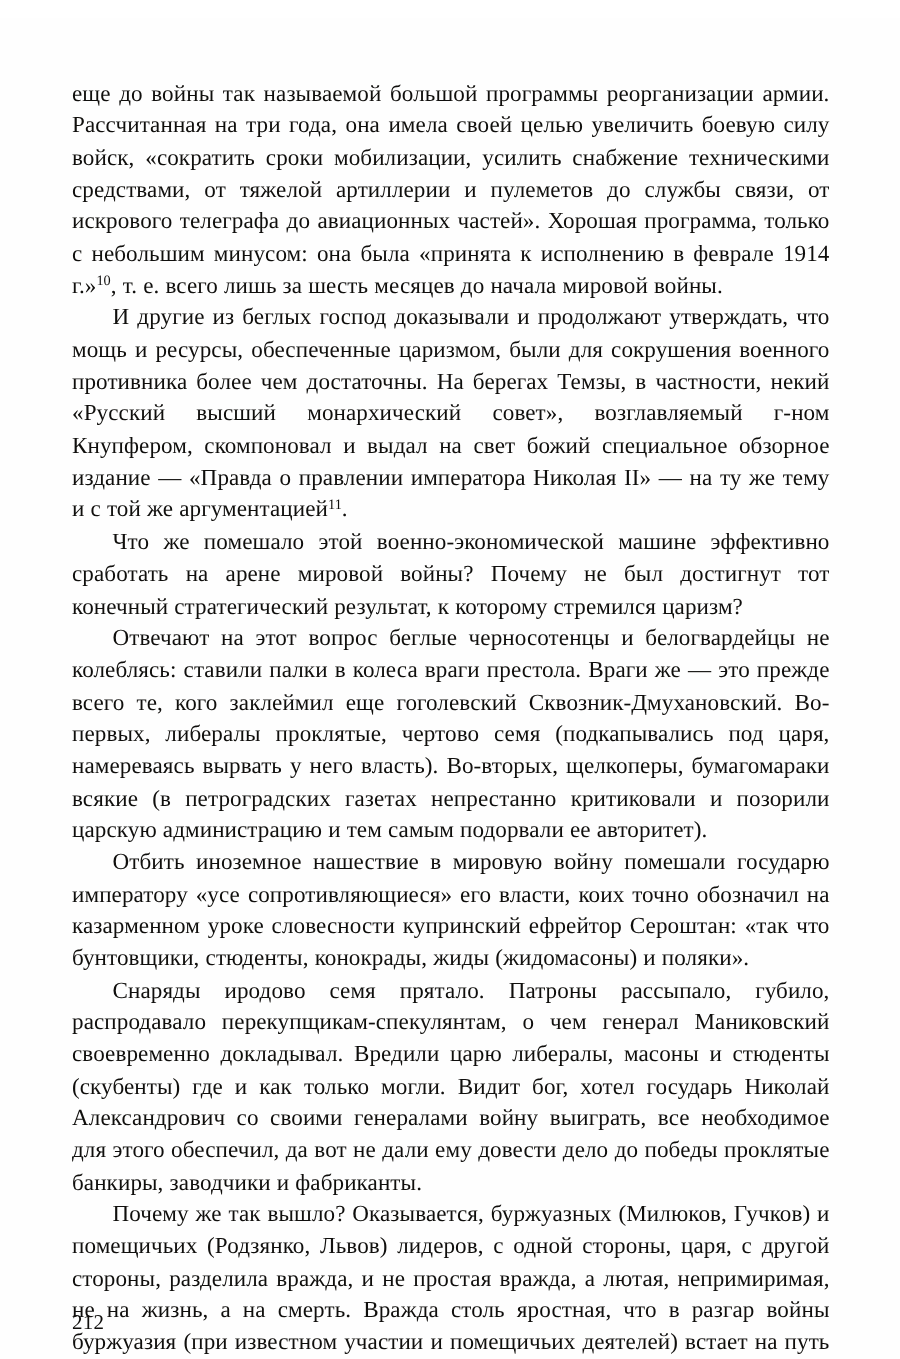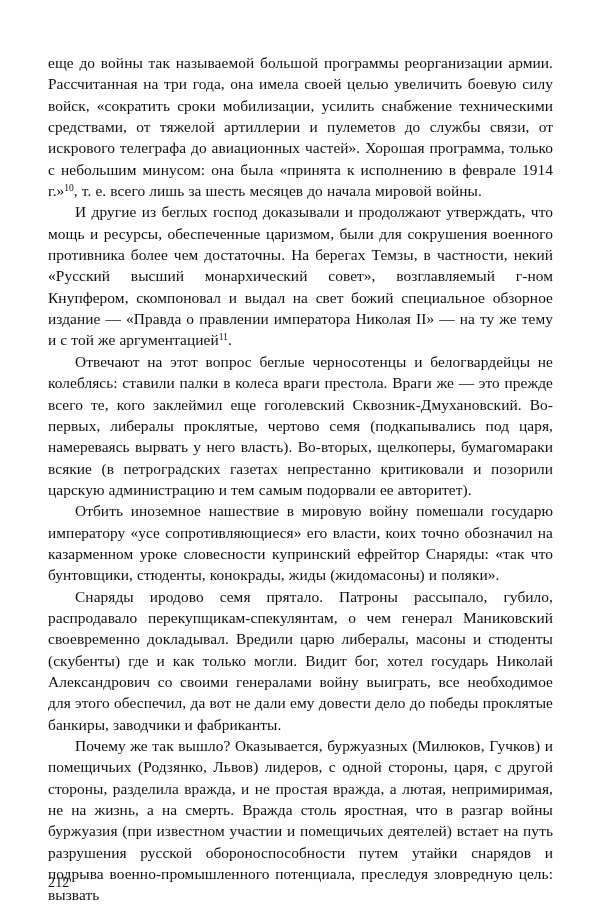--- a/index.html
+++ b/index.html
@@ -68,6 +68,7 @@
 
     <p class="para"><span>И другие из беглых господ доказывали и продолжают утверждать, что мощь и ресурсы, обеспеченные царизмом, были для сокрушения военного противника более чем достаточны. На берегах Темзы, в частности, некий «Русский высший монархический совет», возглавляемый г-ном Кнупфером, скомпоновал и выдал на свет божий специальное обзорное издание — «Правда о правлении императора Николая II» — на ту же тему и с той же аргументацией</span><sup>11</sup><span>.</span></p>
 
+    <p class="para">Что же помешало этой военно-экономической машине эффективно сработать на арене мировой войны? Почему не был достигнут тот конечный стратегический результат, к которому стремился царизм?</p>
 
     <p class="para">Отвечают на этот вопрос беглые черносотенцы и белогвардейцы не колеблясь: ставили палки в колеса враги престола. Враги же — это прежде всего те, кого заклеймил еще гоголевский Сквозник-Дмухановский. Во-первых, либералы проклятые, чертово семя (подкапывались под царя, намереваясь вырвать у него власть). Во-вторых, щелкоперы, бумагомараки всякие (в петроградских газетах непрестанно критиковали и позорили царскую администрацию и тем самым подорвали ее авторитет).</p>
 

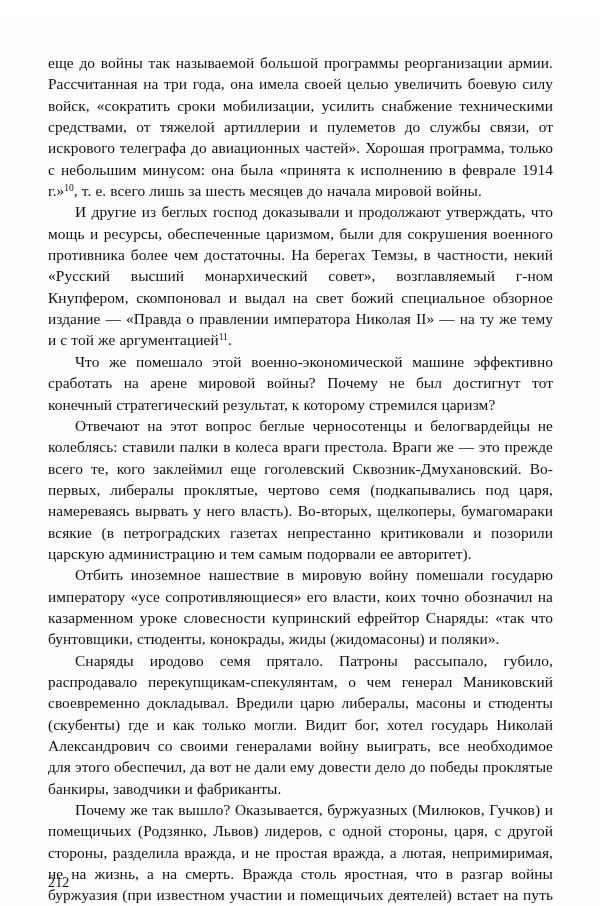--- a/index.html
+++ b/index.html
@@ -72,7 +72,7 @@
 
     <p class="para">Отвечают на этот вопрос беглые черносотенцы и белогвардейцы не колеблясь: ставили палки в колеса враги престола. Враги же — это прежде всего те, кого заклеймил еще гоголевский Сквозник-Дмухановский. Во-первых, либералы проклятые, чертово семя (подкапывались под царя, намереваясь вырвать у него власть). Во-вторых, щелкоперы, бумагомараки всякие (в петроградских газетах непрестанно критиковали и позорили царскую администрацию и тем самым подорвали ее авторитет).</p>
 
-    <p class="para">Отбить иноземное нашествие в мировую войну помешали государю императору «усе сопротивляющиеся» его власти, коих точно обозначил на казарменном уроке словесности купринский ефрейтор Снаряды: «так что бунтовщики, стюденты, конокрады, жиды (жидомасоны) и поляки».</p>
+    <p class="para">Отбить иноземное нашествие в мировую войну помешали государю императору «усе сопротивляющиеся» его власти, коих точно обозначил на казарменном уроке словесности купринский ефрейтор Сероштан: «так что бунтовщики, стюденты, конокрады, жиды (жидомасоны) и поляки».</p>
 
     <p class="para">Снаряды иродово семя прятало. Патроны рассыпало, губило, распродавало перекупщикам-спекулянтам, о чем генерал Маниковский своевременно докладывал. Вредили царю либералы, масоны и стюденты (скубенты) где и как только могли. Видит бог, хотел государь Николай Александрович со своими генералами войну выиграть, все необходимое для этого обеспечил, да вот не дали ему довести дело до победы проклятые банкиры, заводчики и фабриканты.</p>
 

